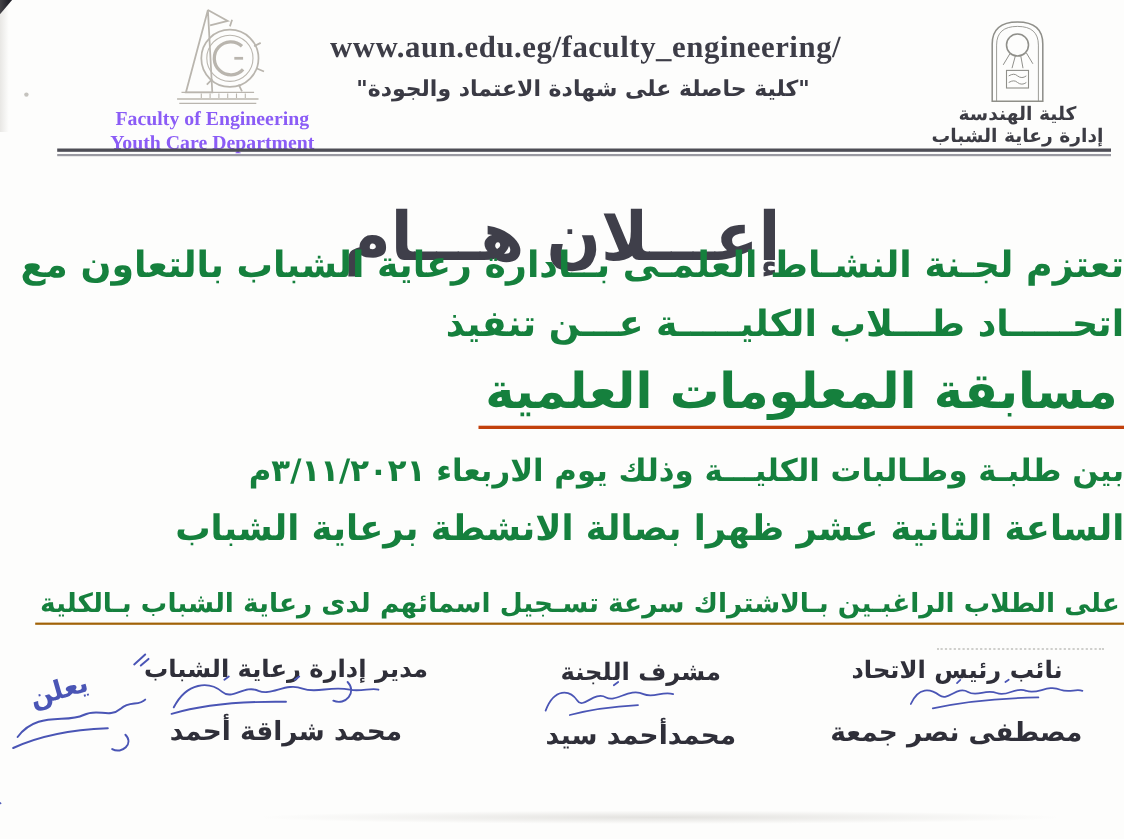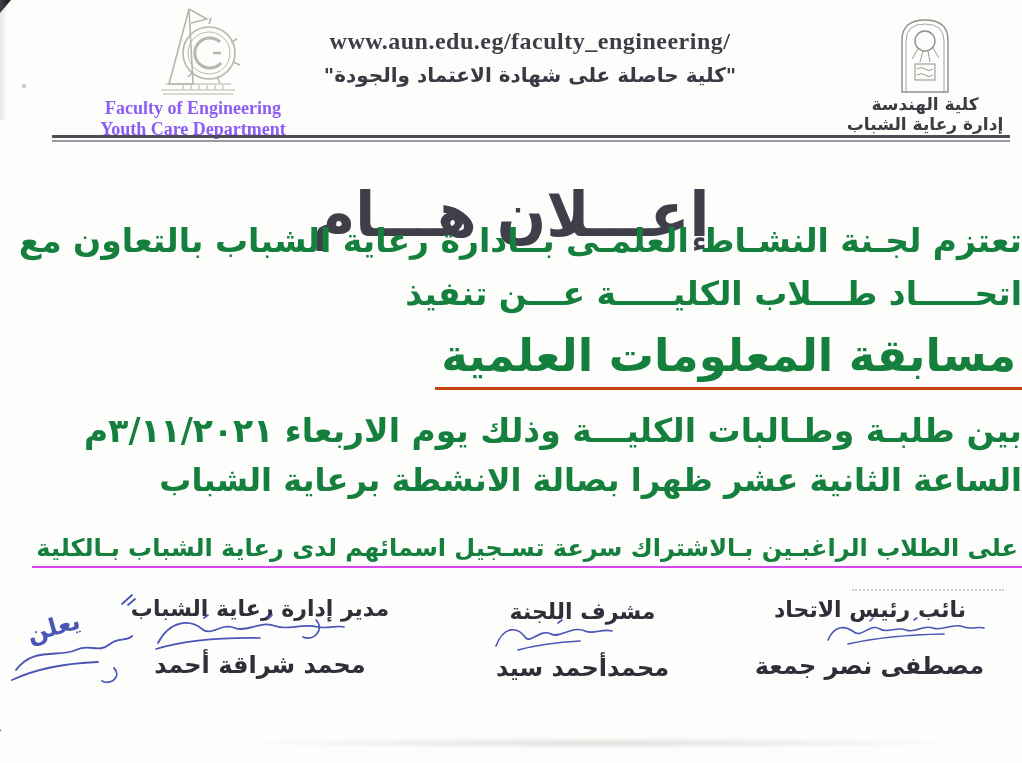--- a/index.html
+++ b/index.html
@@ -18,7 +18,7 @@
   .hdr-center{position:absolute;left:300px;top:28px;width:460px;text-align:center;}
   .hdr-center .url{
     font-family:"Liberation Serif",serif;font-weight:bold;
-    font-size:24px;color:#3d3d47;letter-spacing:.5px;white-space:nowrap;
+    font-size:28px;color:#3d3d47;letter-spacing:.5px;white-space:nowrap;
   }
   .hdr-center .tagline{
     direction:rtl;font-weight:bold;font-size:20px;color:#3a3a44;

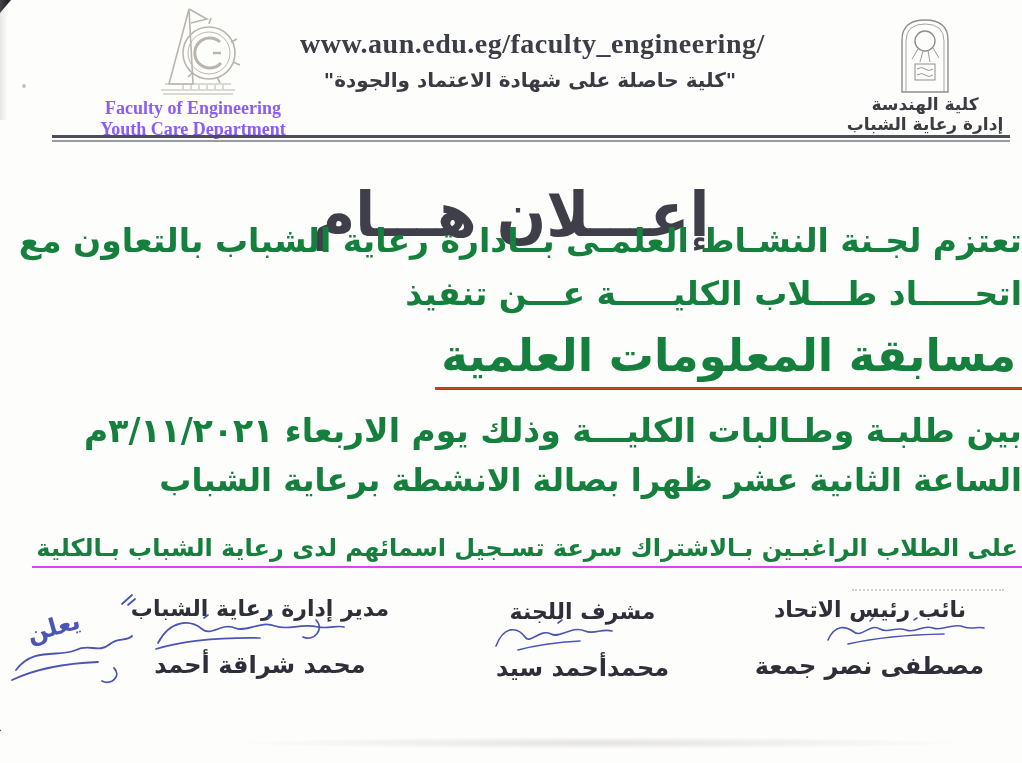--- a/index.html
+++ b/index.html
@@ -48,7 +48,7 @@
   .b2{top:274px;font-size:33px;}
   .b3{top:329px;font-size:45px;}
   .b3 span{display:inline-block;border-bottom:3px solid #c2410c;padding:0 6px 5px 6px;}
-  .b4{top:411px;font-size:33px;}
+  .b4{top:411px;font-size:28px;}
   .b5{top:461px;font-size:32px;}
   .b6{top:534px;font-size:24px;}
   .b6 span{display:inline-block;border-bottom:2px solid #d946ef;padding:0 4px 4px 4px;}

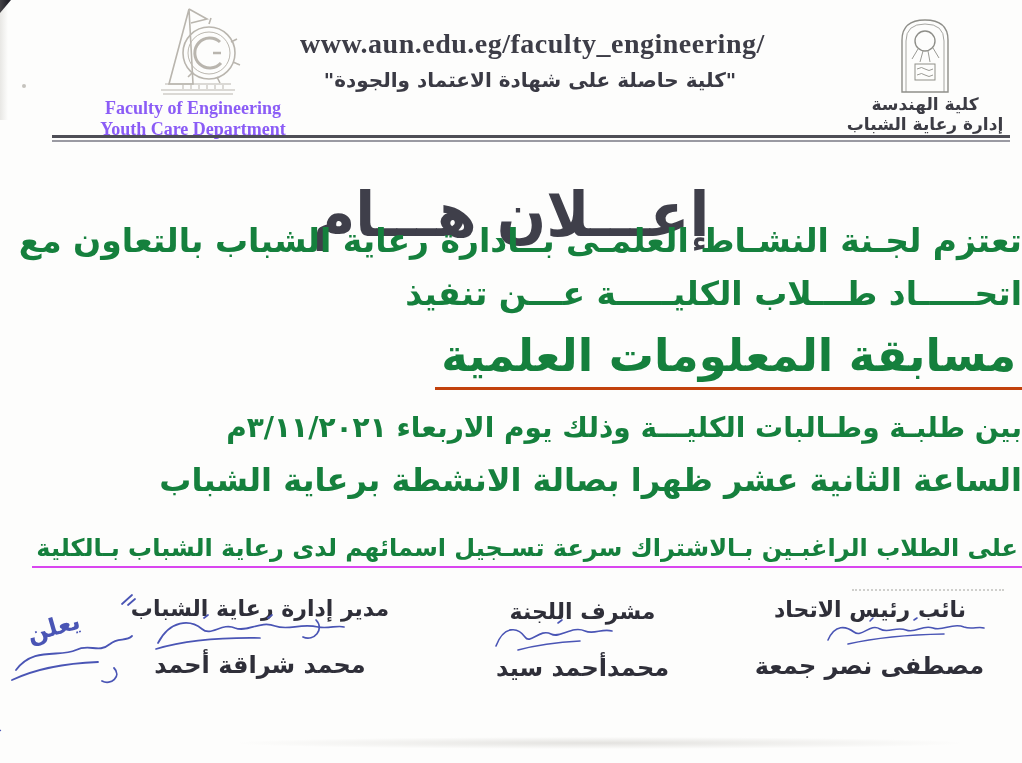--- a/index.html
+++ b/index.html
@@ -51,7 +51,7 @@
   .b4{top:411px;font-size:28px;}
   .b5{top:461px;font-size:32px;}
   .b6{top:534px;font-size:24px;}
-  .b6 span{display:inline-block;border-bottom:2px solid #d946ef;padding:0 4px 4px 4px;}
+  .b6 span{display:inline-block;border-bottom:2px solid #a16207;padding:0 4px 4px 4px;}
   
   .sig{position:absolute;text-align:center;direction:rtl;color:#2f2f39;}
   .sig .t{font-weight:bold;font-size:22px;white-space:nowrap;}

